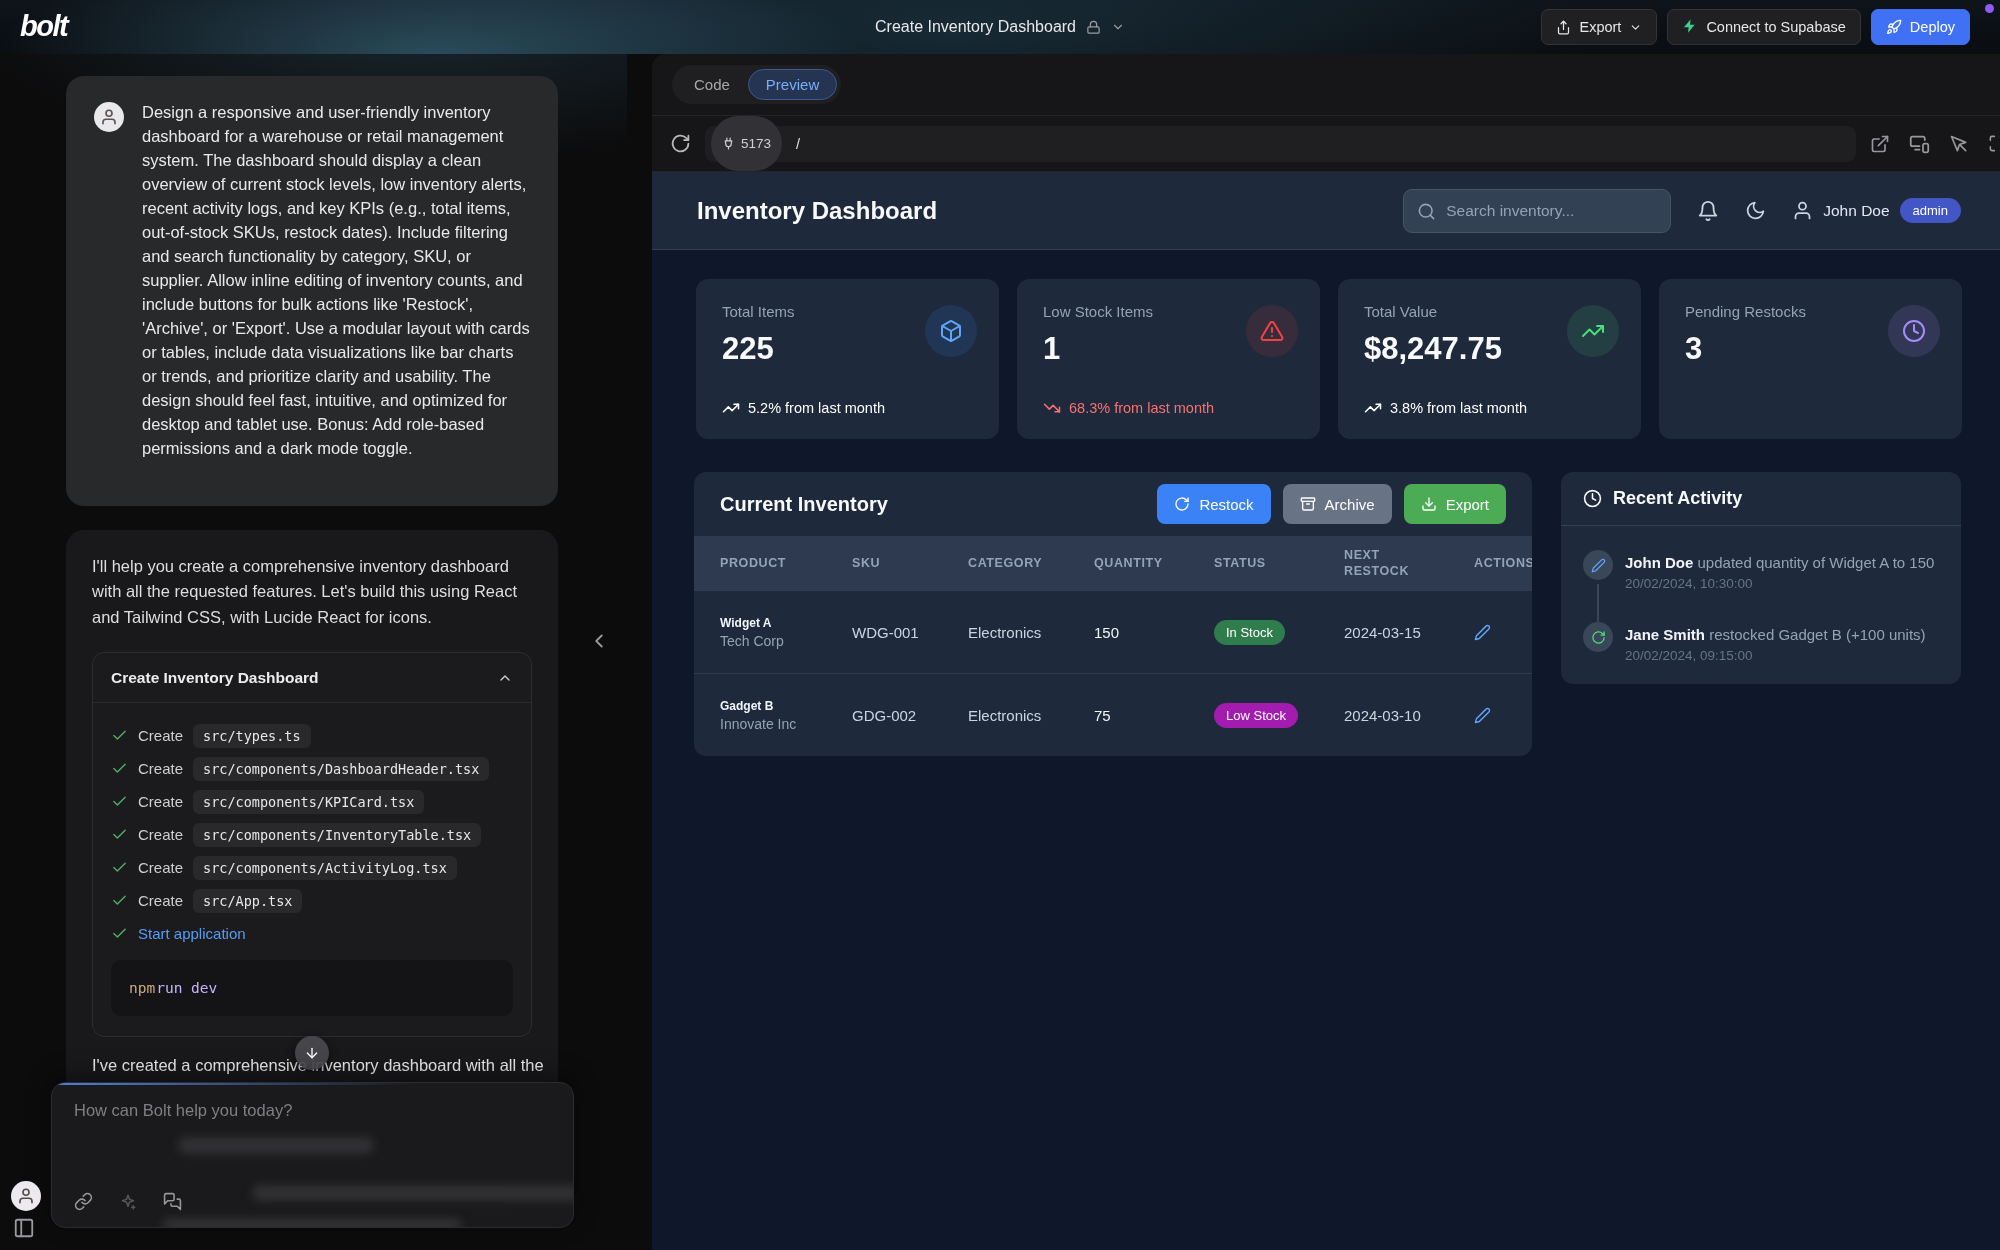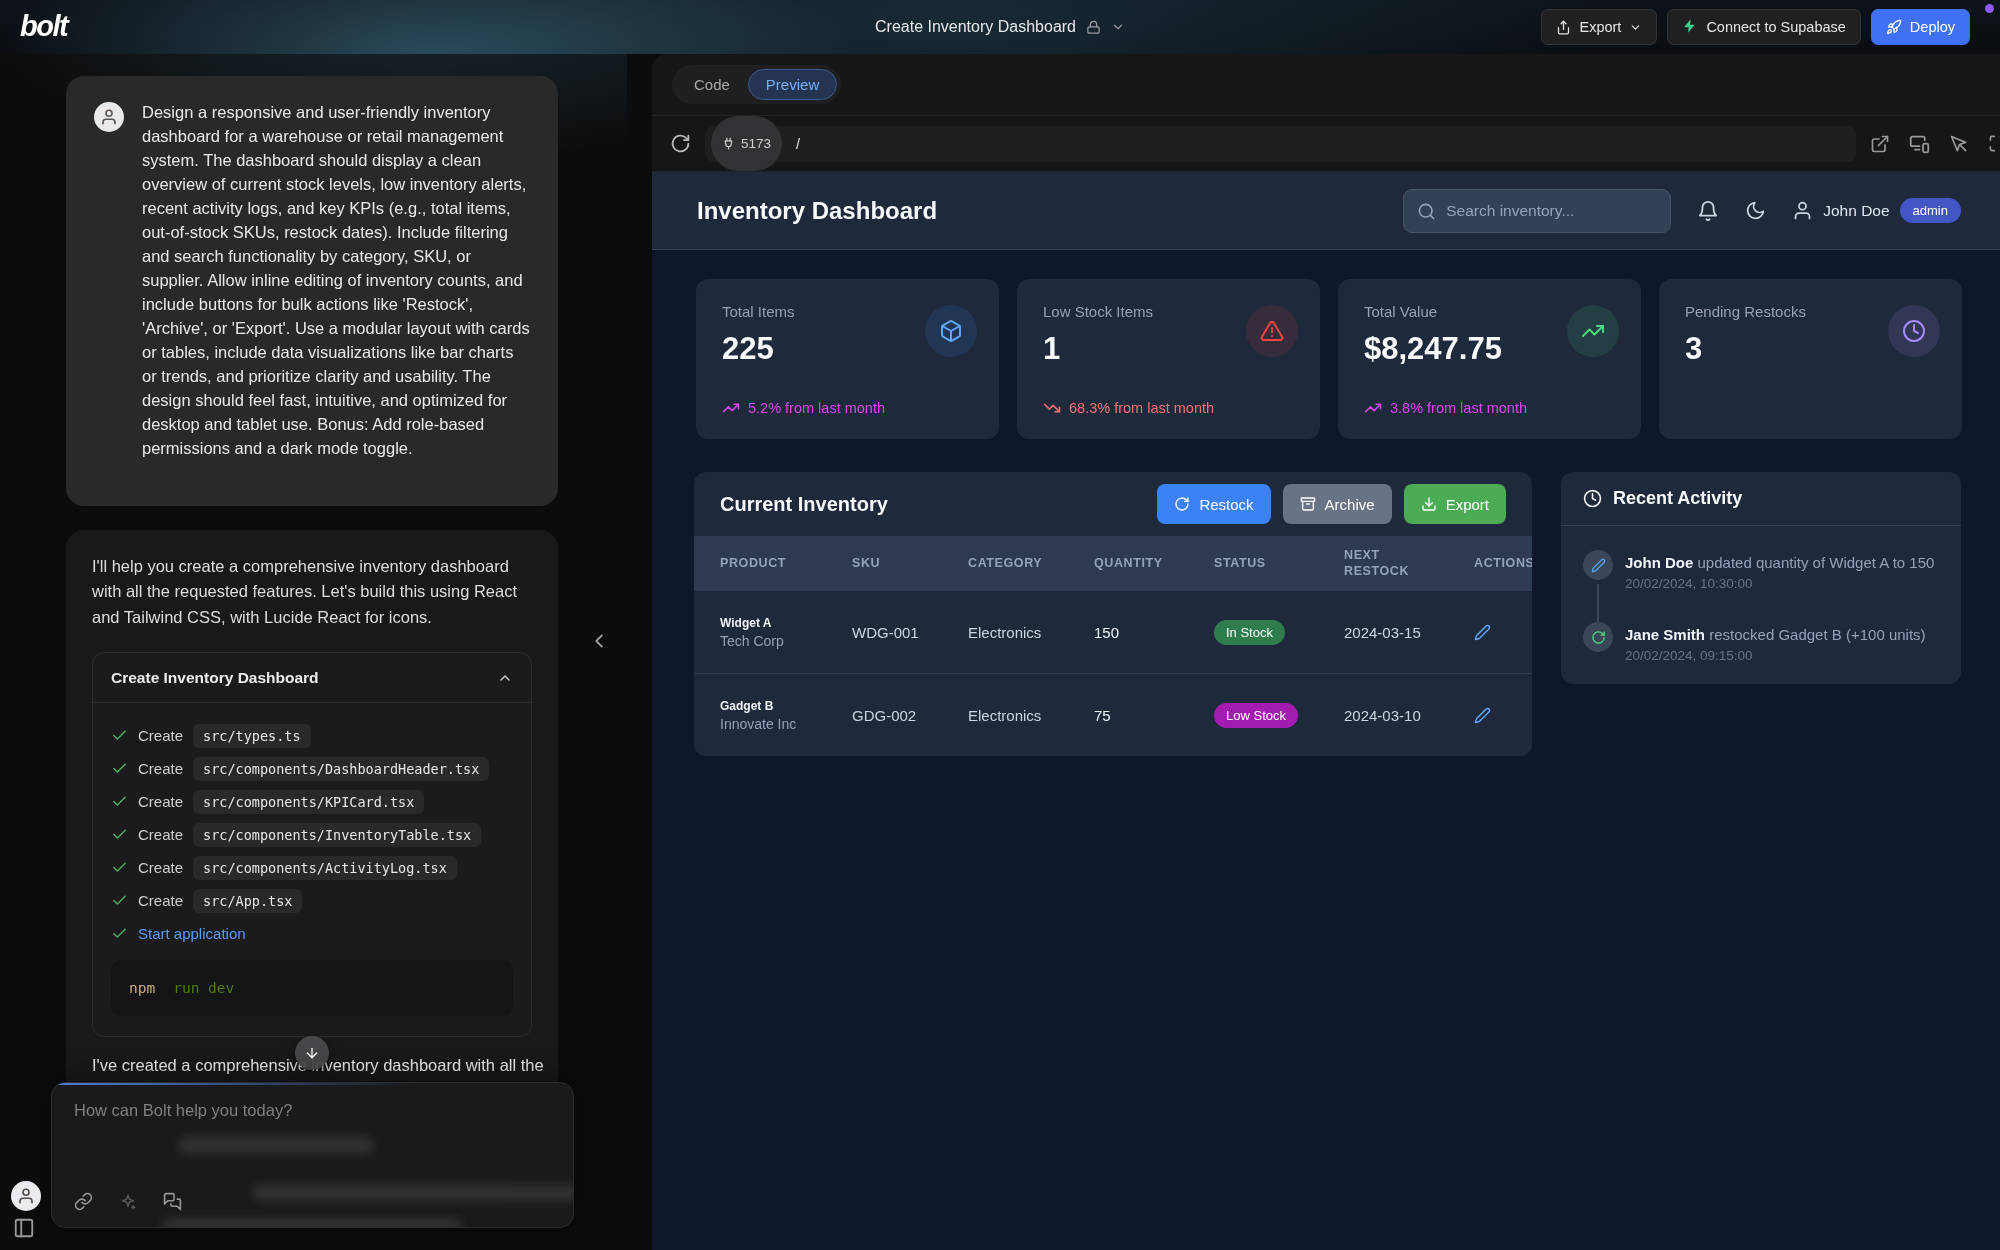--- a/index.html
+++ b/index.html
@@ -109,7 +109,7 @@
   .kpi .bubble{position:absolute;right:22px;top:26px;width:52px;height:52px;border-radius:50%;
     display:flex;align-items:center;justify-content:center}
   .kpi .trend{position:absolute;left:26px;bottom:22px;display:flex;align-items:center;gap:8px;font-size:14.5px}
-  .t-up{color:#d946ef}.t-down{color:#f87171}
+  .t-up{color:#ffffff}.t-down{color:#f87171}
   .bub-blue{background:rgba(59,130,246,.14);color:#60a5fa}
   .bub-red{background:rgba(239,68,68,.12);color:#ef4444}
   .bub-green{background:rgba(74,222,128,.12);color:#4ade80}

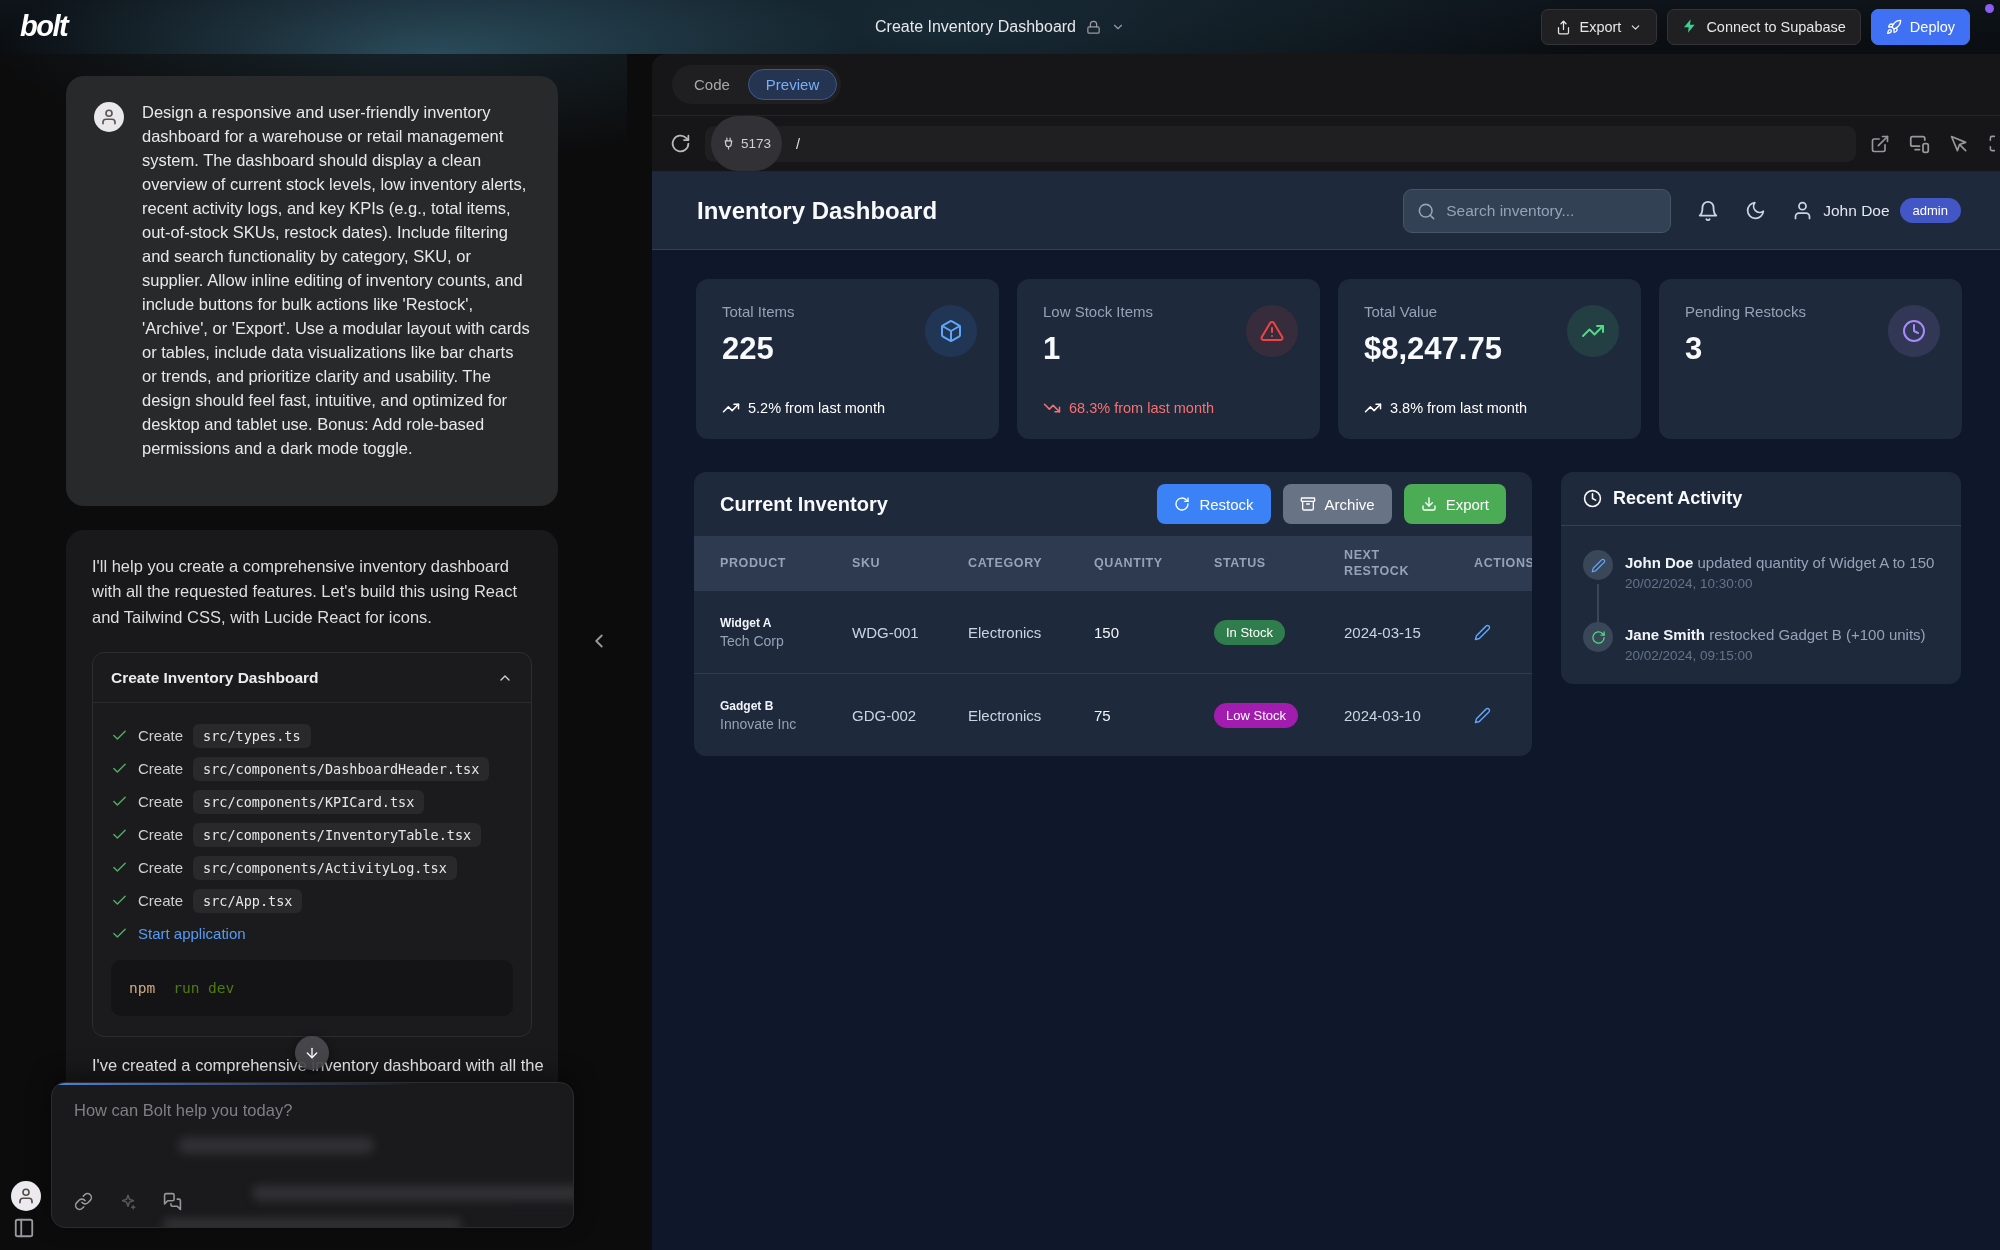--- a/index.html
+++ b/index.html
@@ -49,7 +49,7 @@
   .code-block{margin-top:10px;background:#141416;border-radius:10px;padding:20px 18px;
     font-family:"DejaVu Sans Mono",monospace;font-size:14.5px}
   .code-block .cmd{color:#cdab7d}
-  .code-block .args{color:#4d7c0f;margin-left:18px}
+  .code-block .args{color:#c4b5fd;margin-left:1px}
   .ai-outro{margin:16px 26px 0 26px;color:#ececee;font-size:16.5px;line-height:25px;white-space:nowrap}
   .scroll-btn{position:absolute;left:295px;top:982px;width:34px;height:34px;border-radius:50%;
     background:rgba(74,74,78,.92);display:flex;align-items:center;justify-content:center;color:#fff;cursor:pointer;z-index:6;

